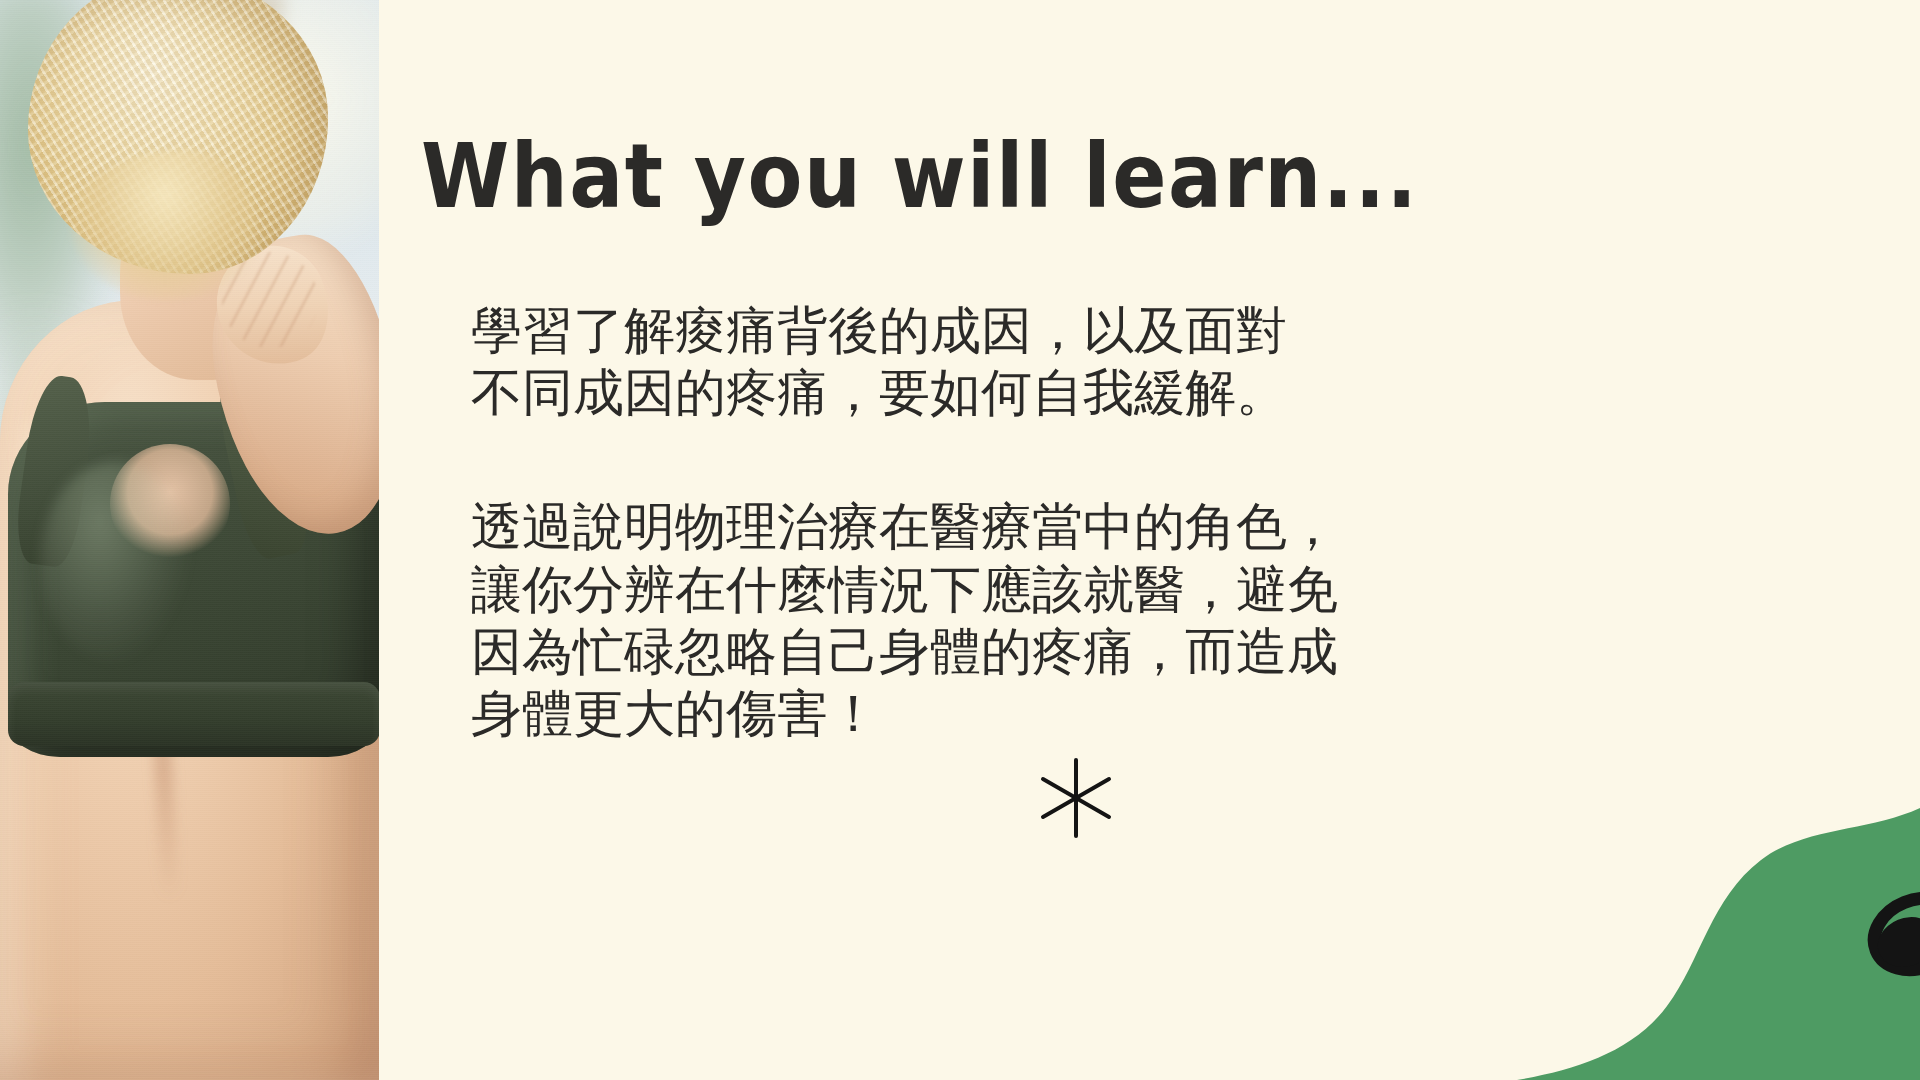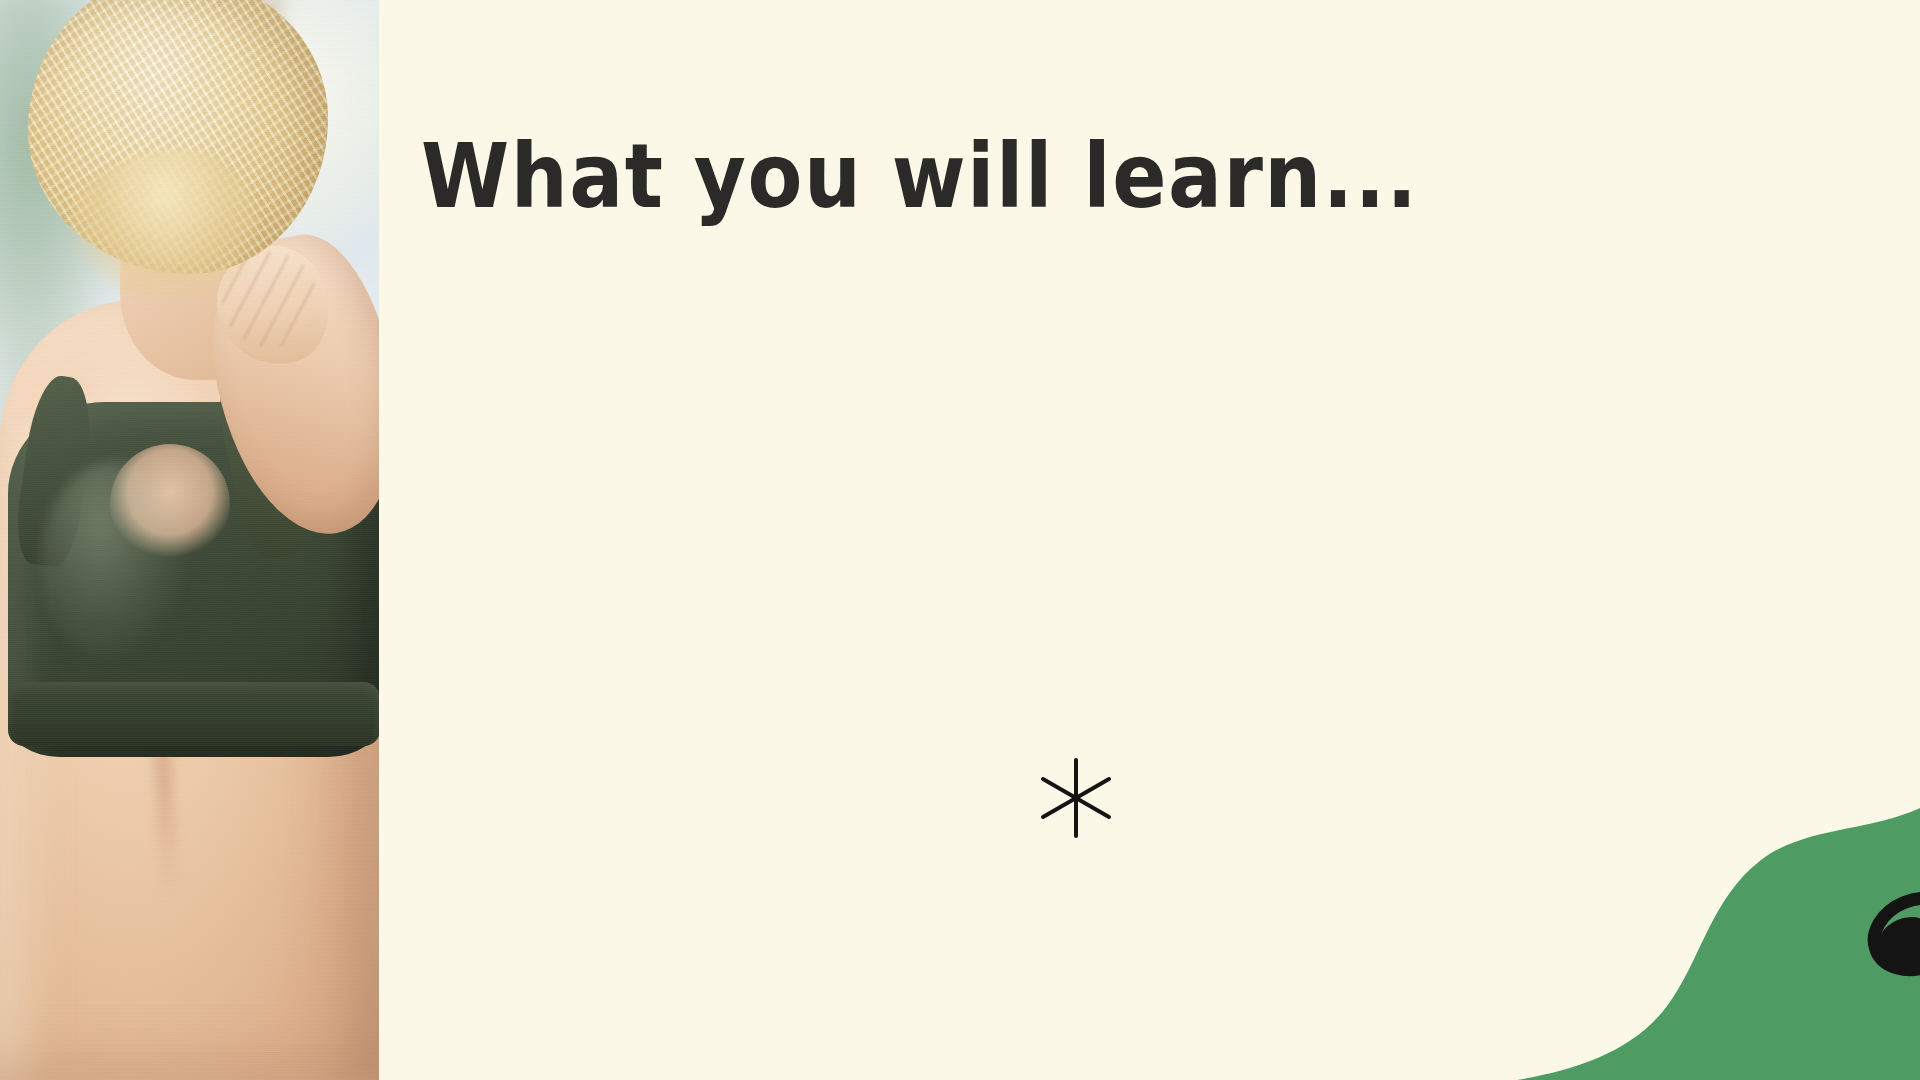--- a/index.html
+++ b/index.html
@@ -397,6 +397,14 @@
 
     <div class="title">What you will learn...</div>
 
+    <div class="body-block">
+      <div class="para">學習了解痠痛背後的成因，以及面對
+不同成因的疼痛，要如何自我緩解。</div>
+      <div class="para">透過說明物理治療在醫療當中的角色，
+讓你分辨在什麼情況下應該就醫，避免
+因為忙碌忽略自己身體的疼痛，而造成
+身體更大的傷害！</div>
+    </div>
 
   </div>
 </div>

